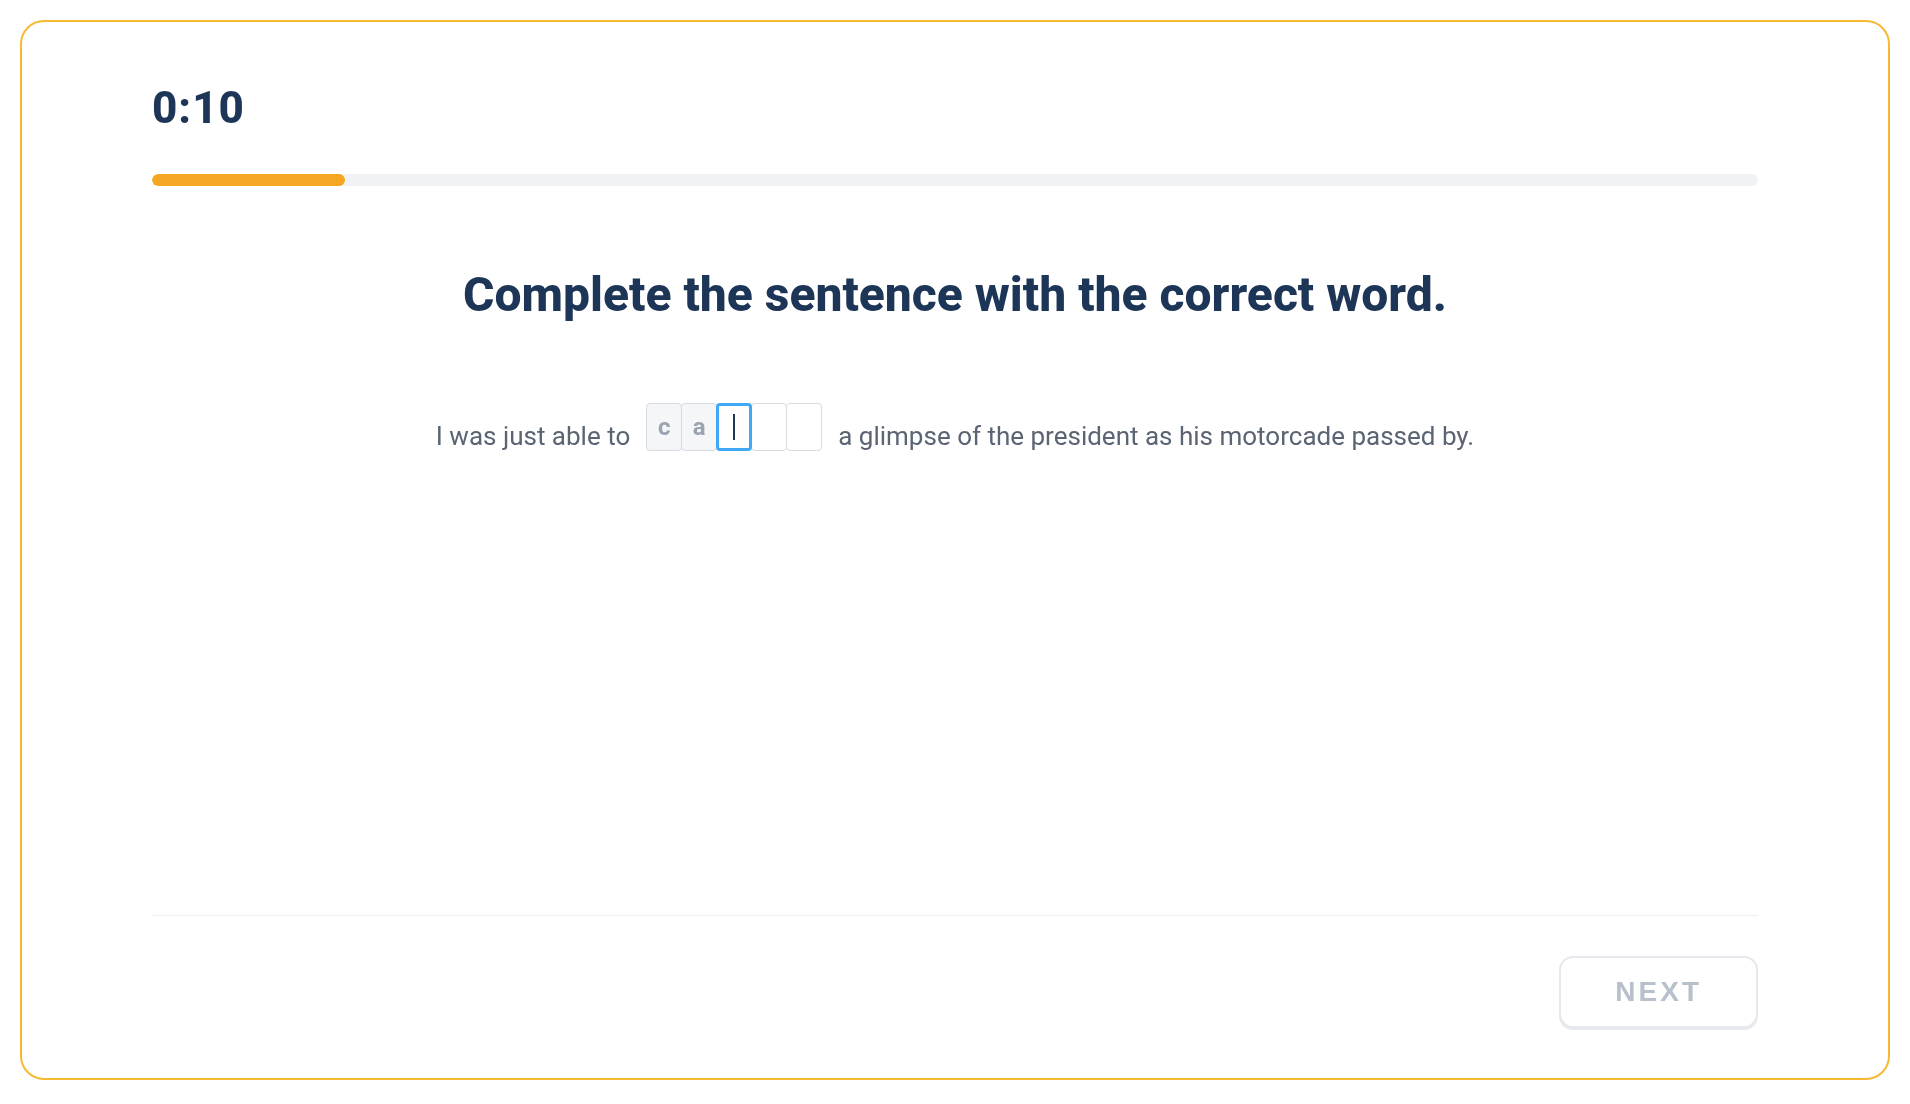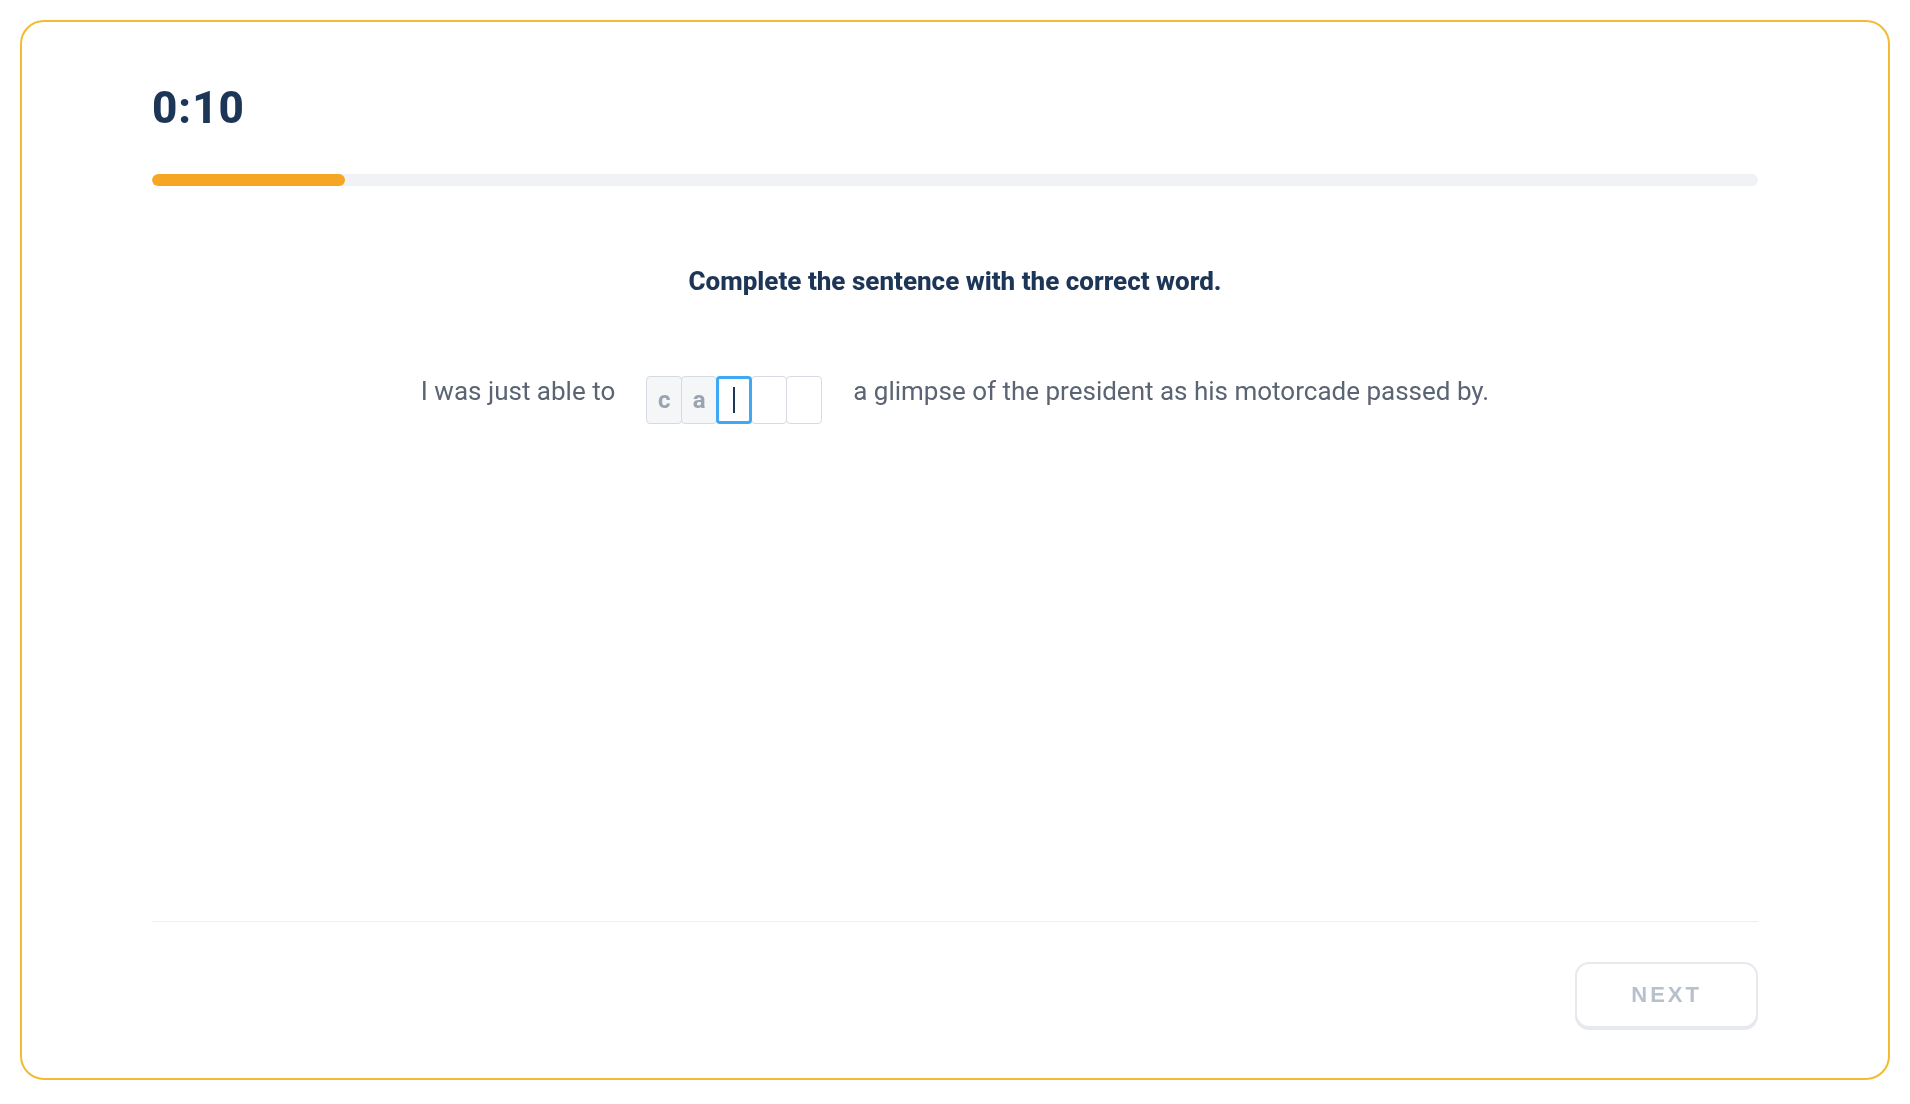--- a/index.html
+++ b/index.html
@@ -50,7 +50,7 @@
       border-radius: 6px;
     }
     .instruction {
-      font-size: 26px;
+      font-size: 48px;
       font-weight: 800;
       color: #1d3557;
       text-align: center;

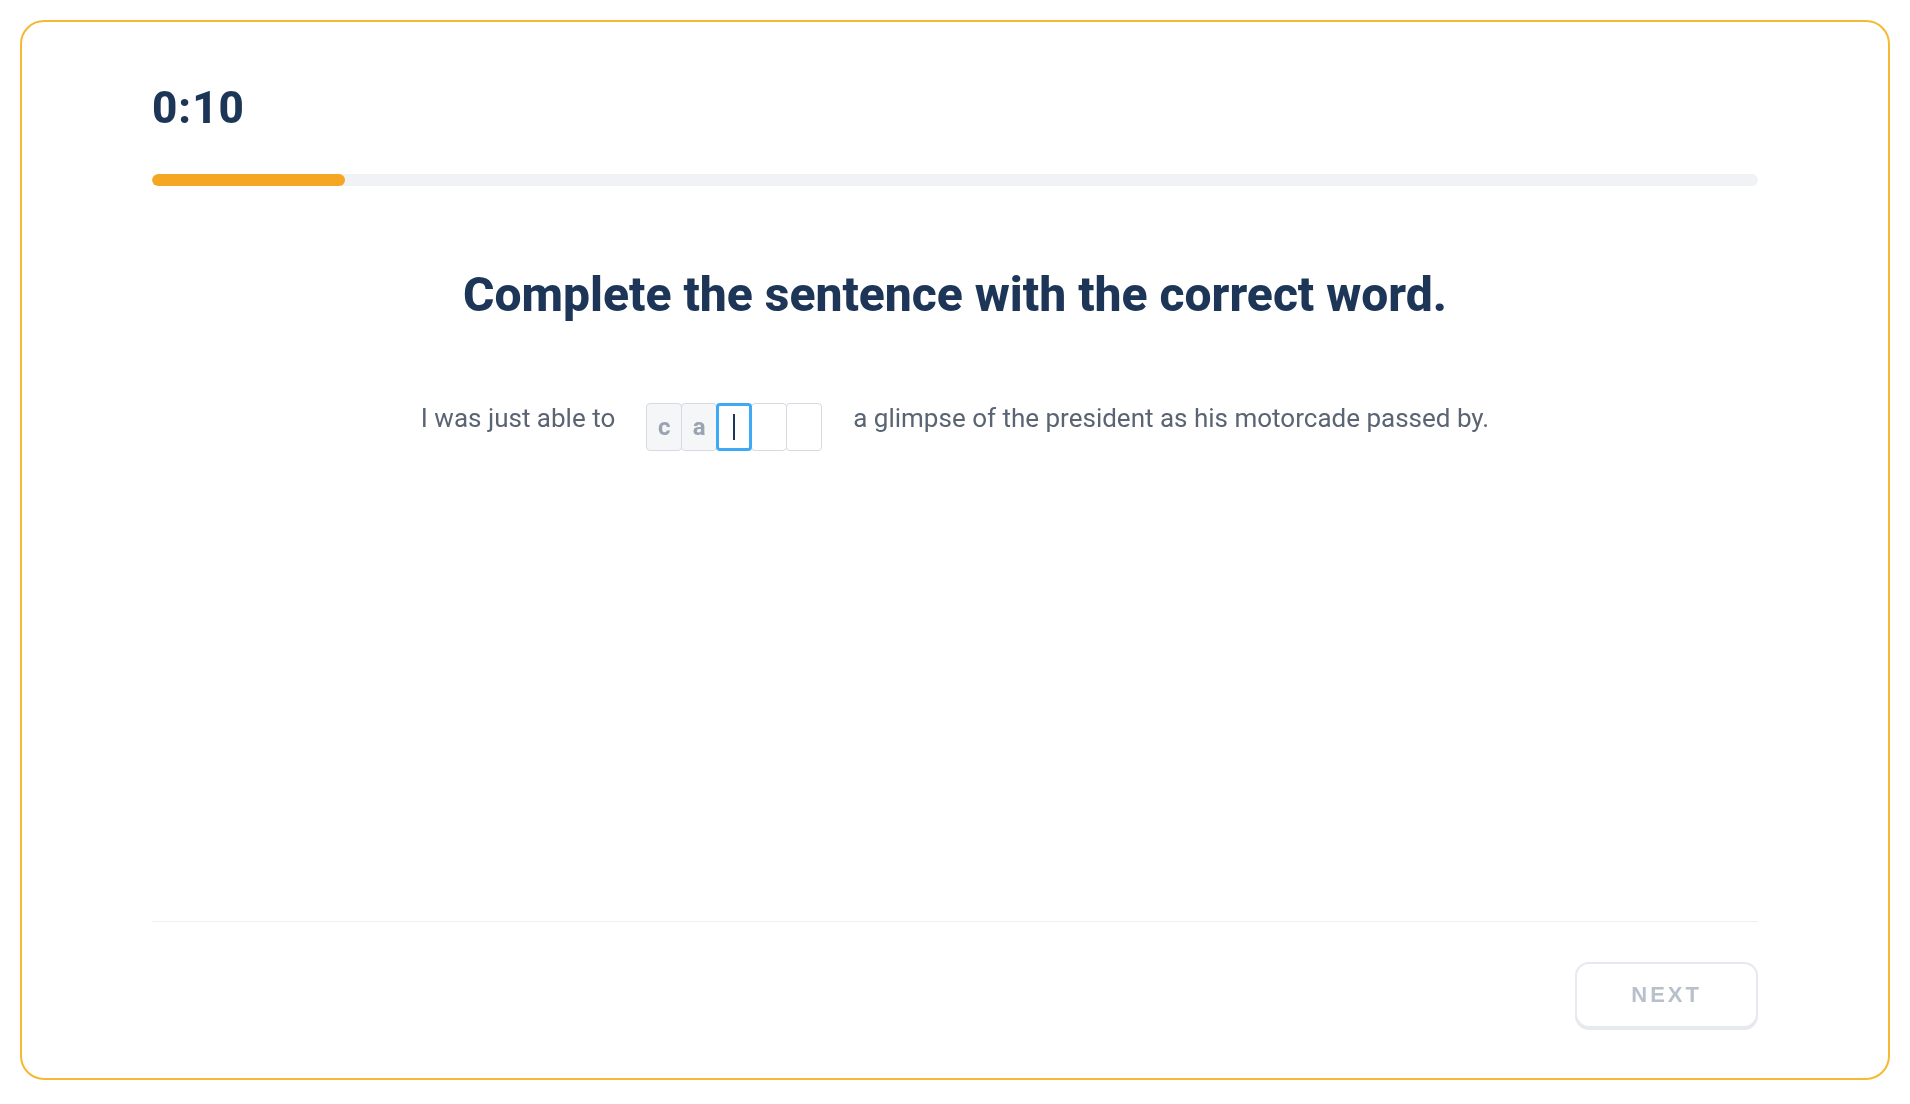--- a/index.html
+++ b/index.html
@@ -58,9 +58,9 @@
     }
     .sentence-row {
       display: flex;
-      align-items: flex-start;
+      align-items: flex-end;
       justify-content: center;
-      gap: 31px;
+      gap: 16px;
       font-size: 26px;
       color: #5a6473;
       flex-wrap: wrap;

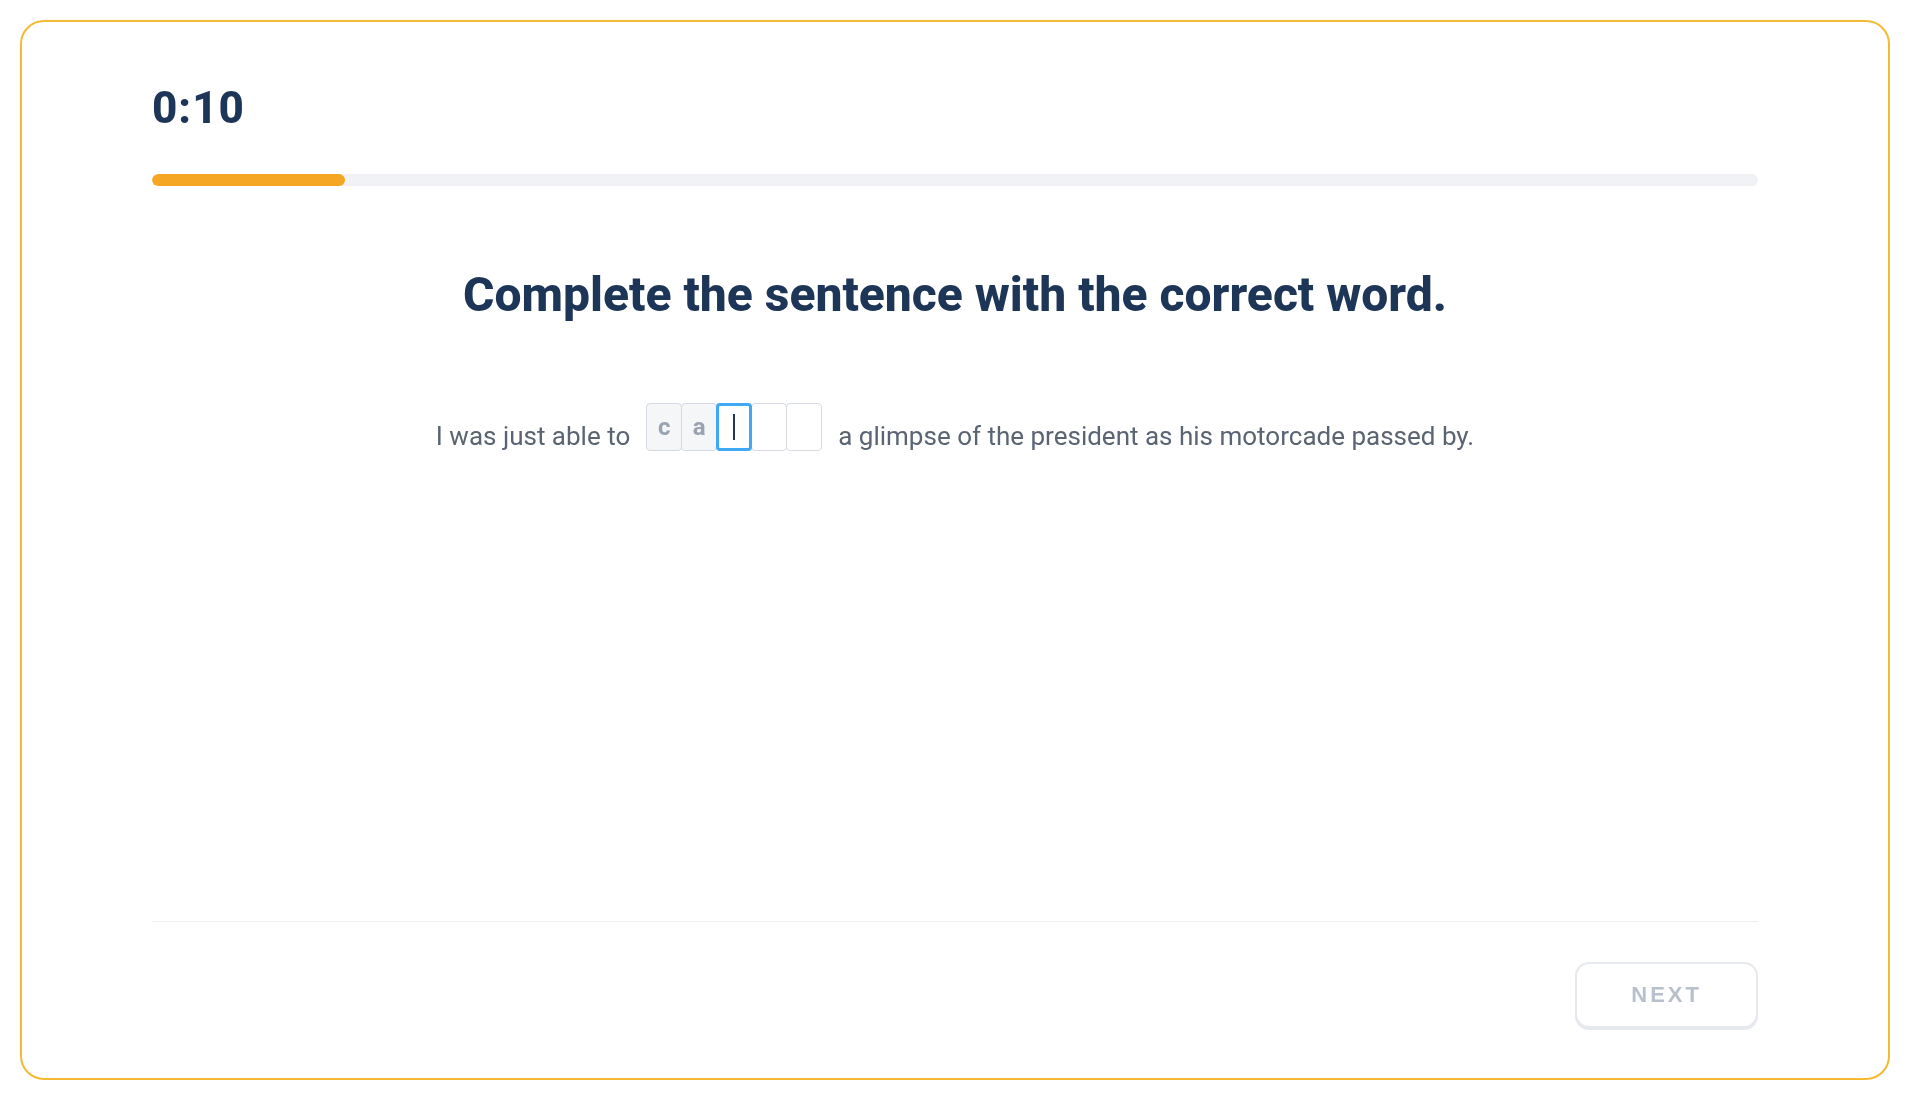--- a/index.html
+++ b/index.html
@@ -124,7 +124,7 @@
     }
     .next-button {
       padding: 18px 54px;
-      font-size: 22px;
+      font-size: 28px;
       font-weight: 800;
       letter-spacing: 3px;
       color: #b8c0cc;

